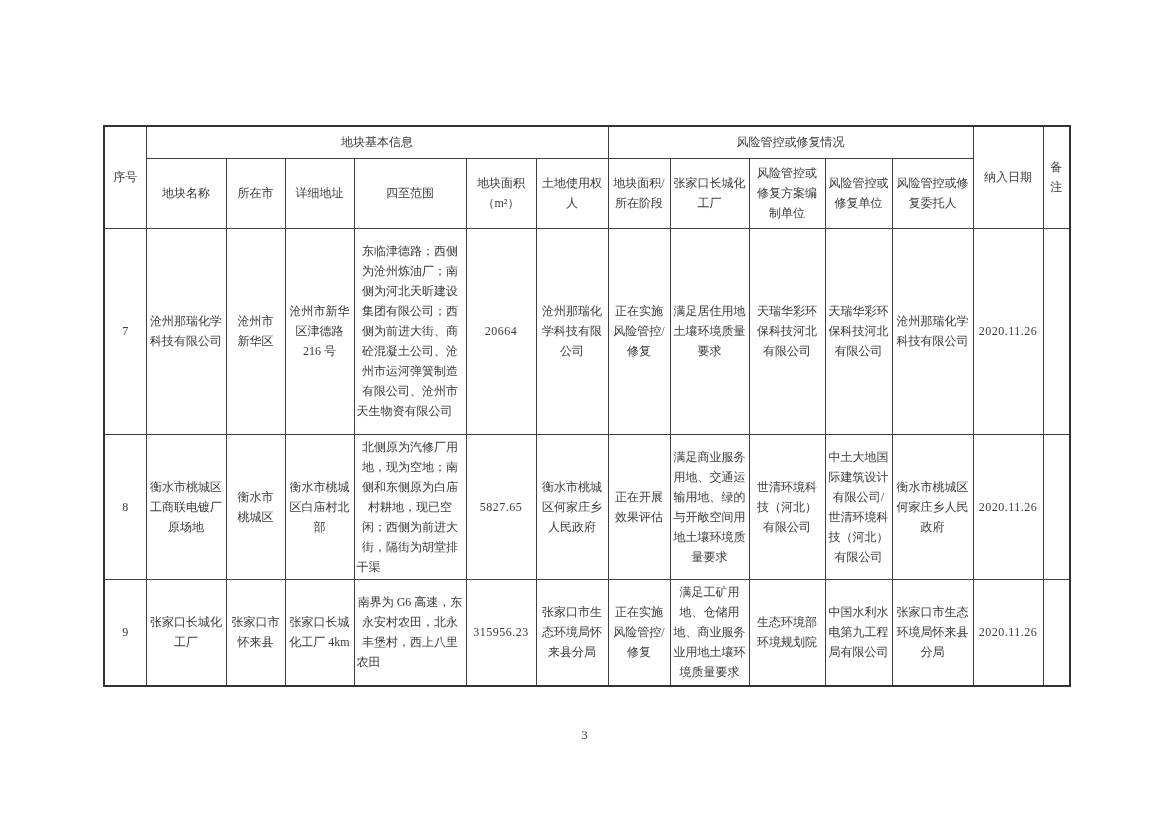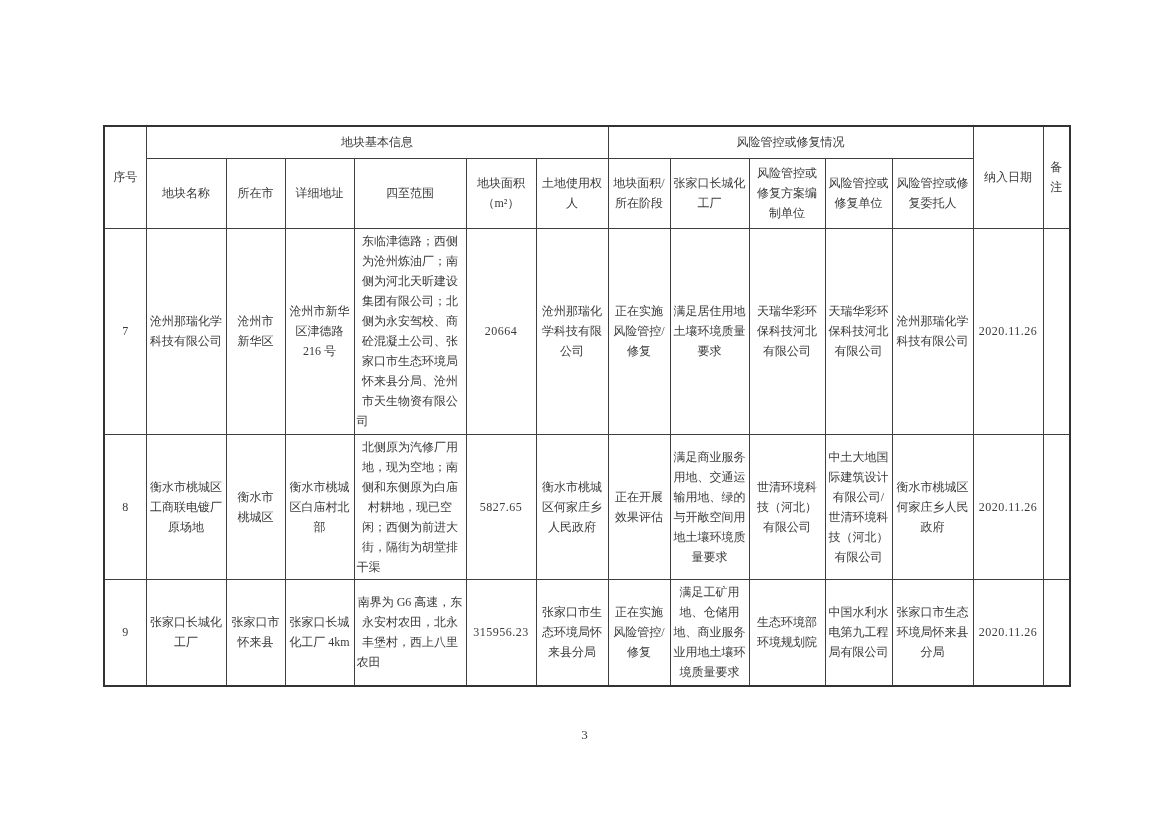--- a/index.html
+++ b/index.html
@@ -84,7 +84,7 @@
         <td class="prelines">沧州市
 新华区</td>
         <td class="c-just">沧州市新华区津德路 216 号</td>
-        <td class="c-bound">东临津德路；西侧为沧州炼油厂；南侧为河北天昕建设集团有限公司；北侧为永安驾校、商砼混凝土公司、张家口市生态环境局怀来县分局、沧州市天生物资有限公司</td>
+        <td class="c-bound">东临津德路；西侧为沧州炼油厂；南侧为河北天昕建设集团有限公司；西侧为前进大街、商砼混凝土公司、沧州市运河弹簧制造有限公司、沧州市天生物资有限公司</td>
         <td class="c-num">20664</td>
         <td class="c-just">沧州那瑞化学科技有限公司</td>
         <td class="c-just">正在实施风险管控/修复</td>

